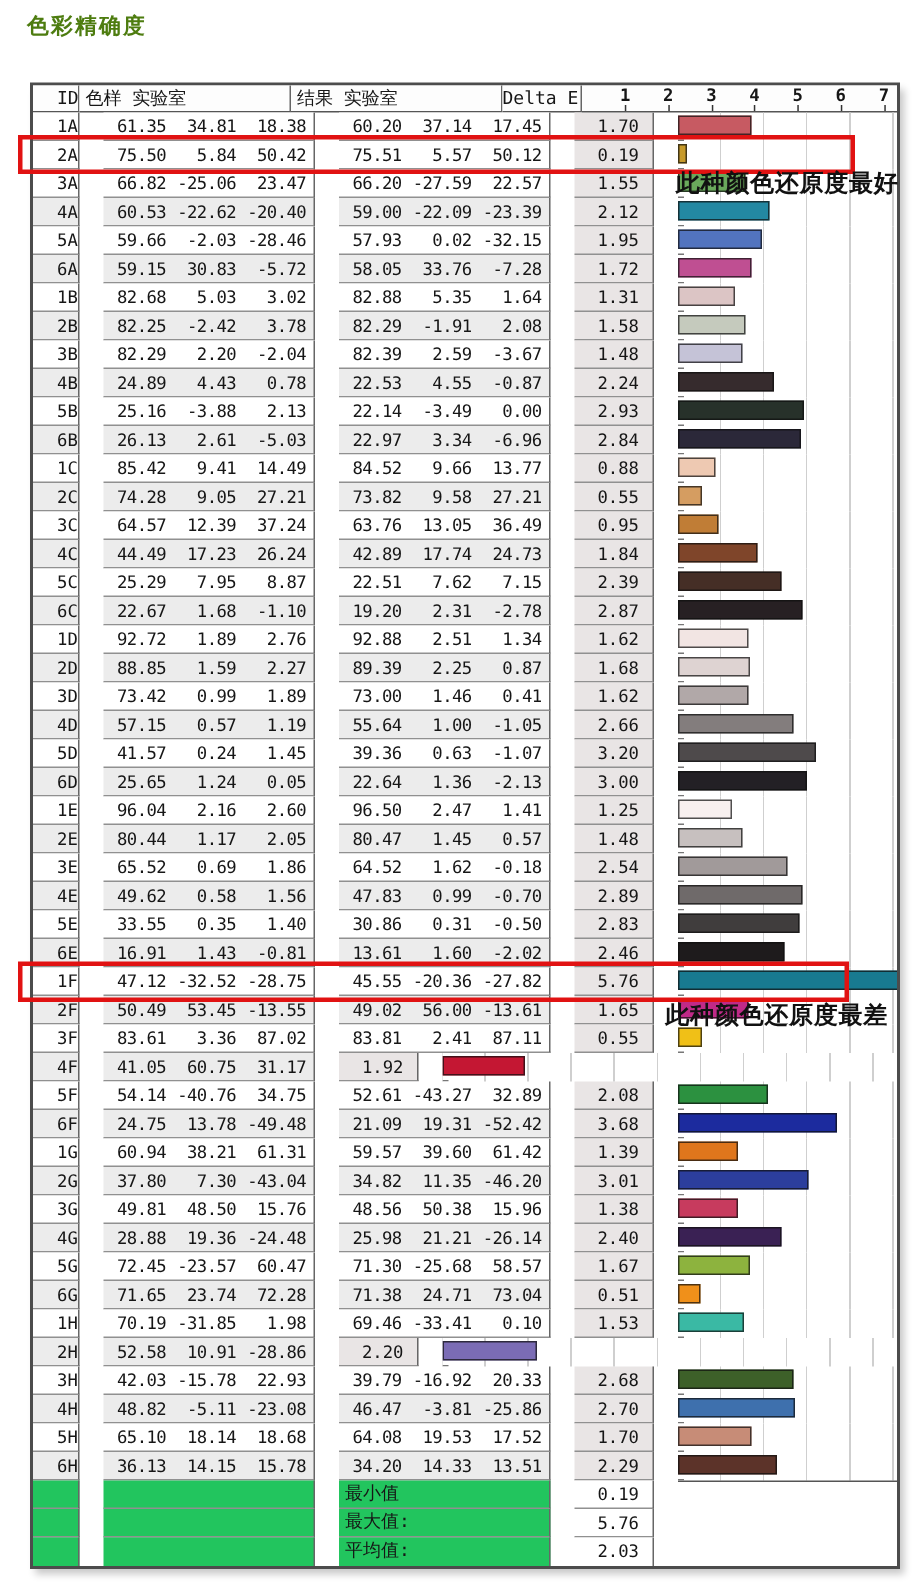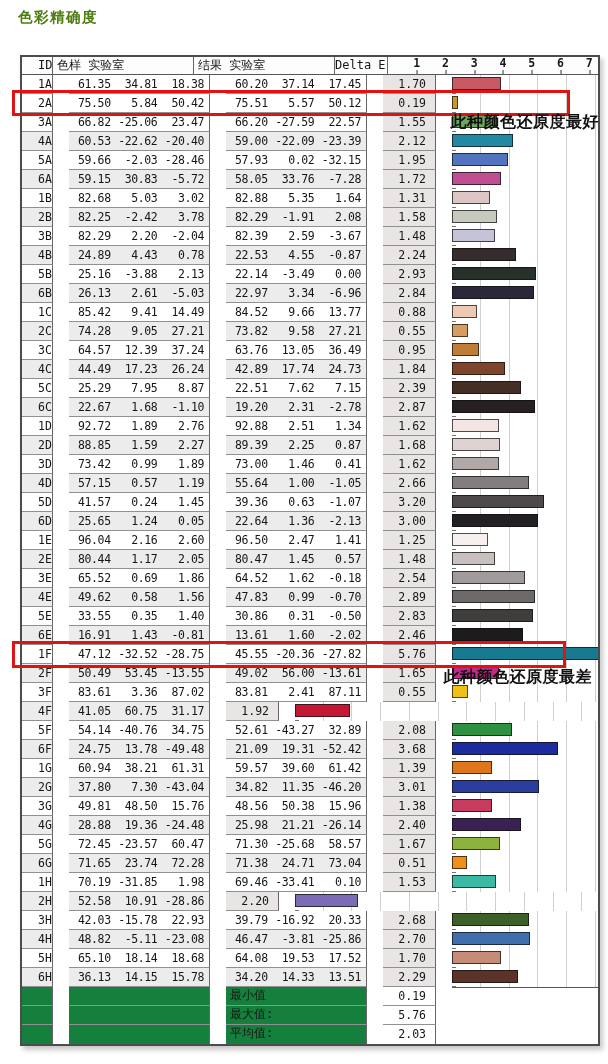--- a/index.html
+++ b/index.html
@@ -43,7 +43,7 @@
   .row .c-chart::before { content:""; position:absolute; left:0; bottom:0; width:4px; height:1px; background:#777; }
   .bar { height:13px; margin-top:2px; border:1px solid rgba(15,15,15,0.72); }
   
-  .srow .c-id,.srow .c-lab,.srow .c-slabel,.srow .c-de { border-bottom:1px solid #909090; background:#15803d; }
+  .srow .c-id,.srow .c-lab,.srow .c-slabel,.srow .c-de { border-bottom:1px solid #909090; background:#22c55e; }
   .srow .c-de { background:#fff; }
   .c-slabel { width:141px; border-right:1px solid #666; padding-left:4px; font-size:12px; line-height:17px; }
   .srow .c-chart { background-image:none; }

